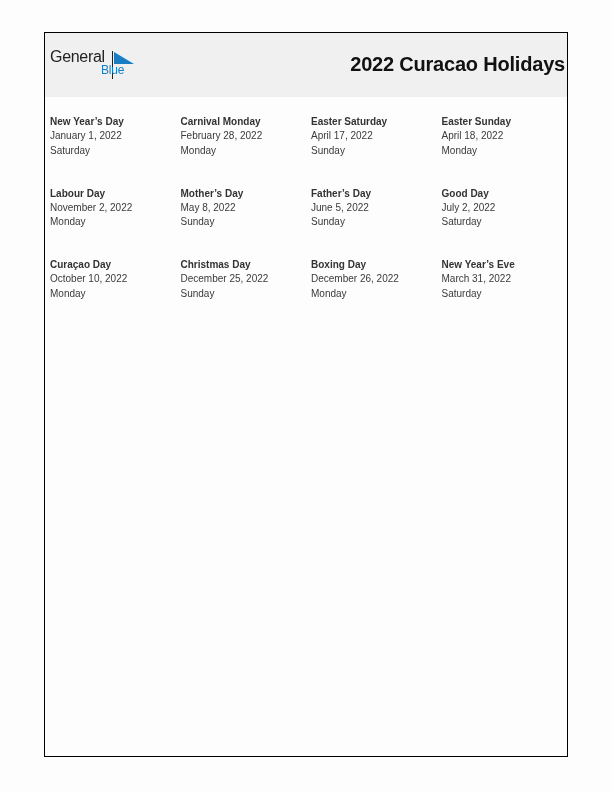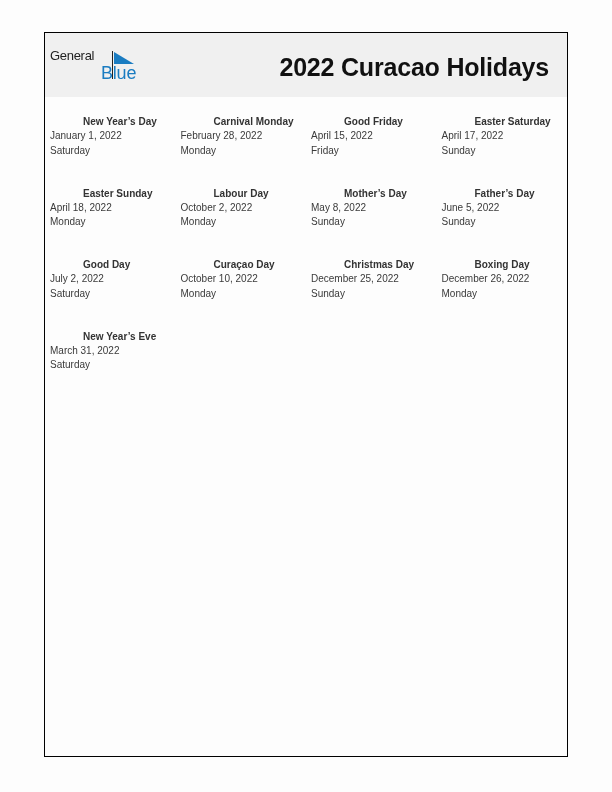--- a/index.html
+++ b/index.html
@@ -15,7 +15,7 @@
     }
     .logo { position: absolute; left: 5px; top: 15px; width: 90px; height: 34px; }
     .logo-general {
-      position: absolute; left: 0; top: 0; font-size: 13px; color: #222; letter-spacing: -0.3px;
+      position: absolute; left: 0; top: 0; font-size: 16px; color: #222; letter-spacing: -0.3px;
     }
     .logo-blue {
       position: absolute; left: 51px; top: 15px; font-size: 18px; color: #1a7cc1; letter-spacing: -0.2px;

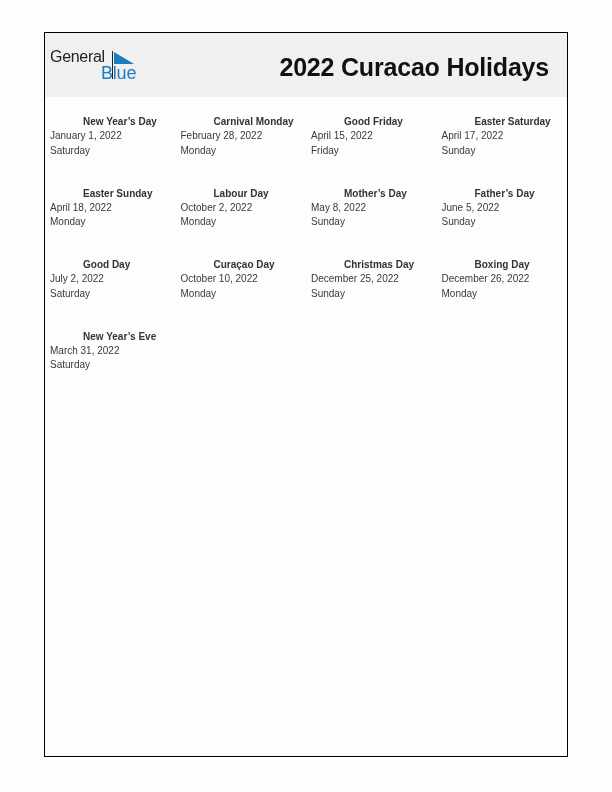--- a/index.html
+++ b/index.html
@@ -18,7 +18,7 @@
       position: absolute; left: 0; top: 0; font-size: 16px; color: #222; letter-spacing: -0.3px;
     }
     .logo-blue {
-      position: absolute; left: 51px; top: 15px; font-size: 18px; color: #1a7cc1; letter-spacing: -0.2px;
+      position: absolute; left: 51px; top: 15px; font-size: 12px; color: #1a7cc1; letter-spacing: -0.2px;
     }
     .logo-flag {
       position: absolute; left: 64px; top: 4px; width: 0; height: 0;

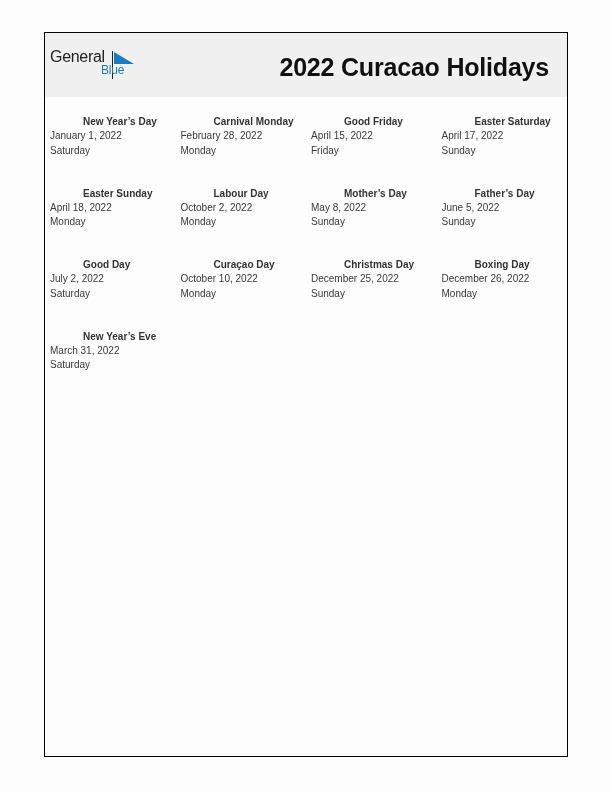--- a/index.html
+++ b/index.html
@@ -29,7 +29,7 @@
       position: absolute; left: 62px; top: 3px; width: 1px; height: 28px; background: #222;
     }
     .title {
-      position: absolute; right: 18px; top: 20px; font-size: 25px; font-weight: bold; color: #111;
+      position: absolute; right: 2px; top: 20px; font-size: 20px; font-weight: bold; color: #111;
       letter-spacing: -0.2px;
     }
     .grid {

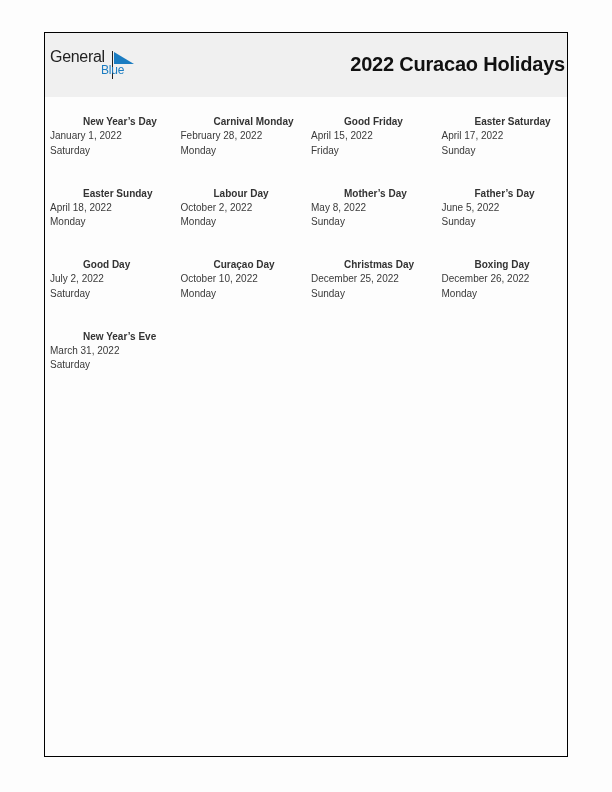--- a/index.html
+++ b/index.html
@@ -38,7 +38,7 @@
       grid-auto-rows: 71.5px;
     }
     .holiday { font-size: 10px; line-height: 14.3px; color: #3a3a3a; }
-    .holiday .name { font-weight: bold; color: #333; margin-left: 33px; }
+    .holiday .name { font-weight: bold; color: #333; }
   </style>
 </head>
 <body>

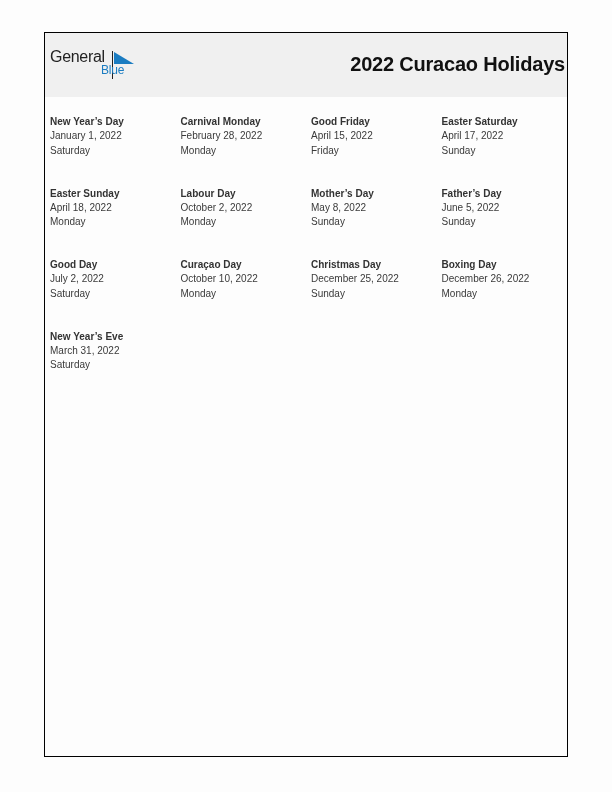--- a/index.html
+++ b/index.html
@@ -66,11 +66,6 @@
       <div>Monday</div>
     </div>
     <div class="holiday">
-      <div class="name">Good Friday</div>
-      <div>April 15, 2022</div>
-      <div>Friday</div>
-    </div>
-    <div class="holiday">
       <div class="name">Easter Saturday</div>
       <div>April 17, 2022</div>
       <div>Sunday</div>

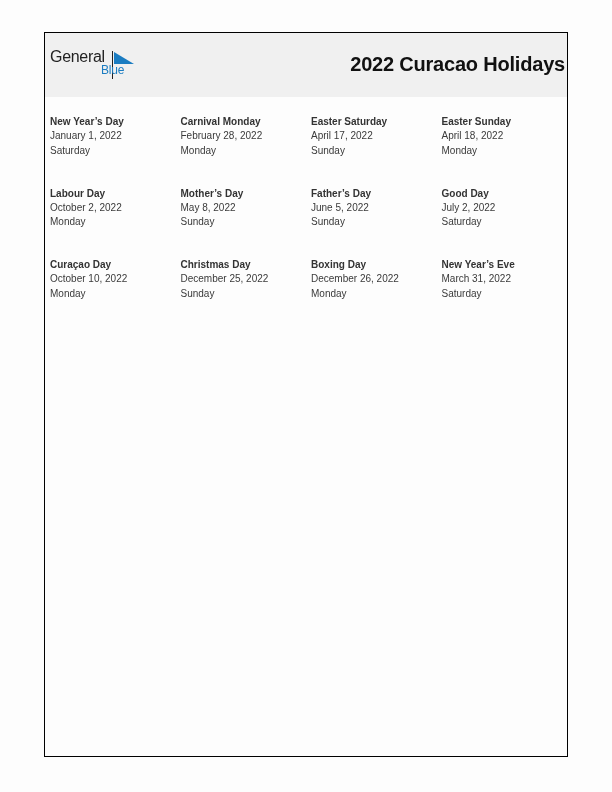--- a/index.html
+++ b/index.html
@@ -77,7 +77,7 @@
     </div>
     <div class="holiday">
       <div class="name">Labour Day</div>
-      <div>October 2, 2022</div>
+      <div>November 2, 2022</div>
       <div>Monday</div>
     </div>
     <div class="holiday">

